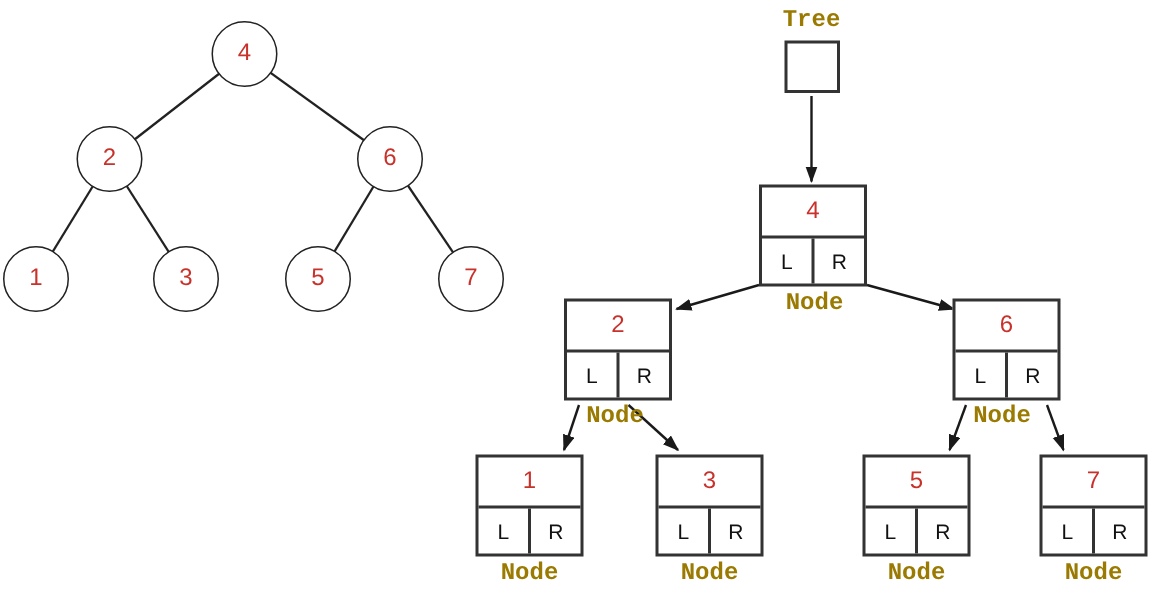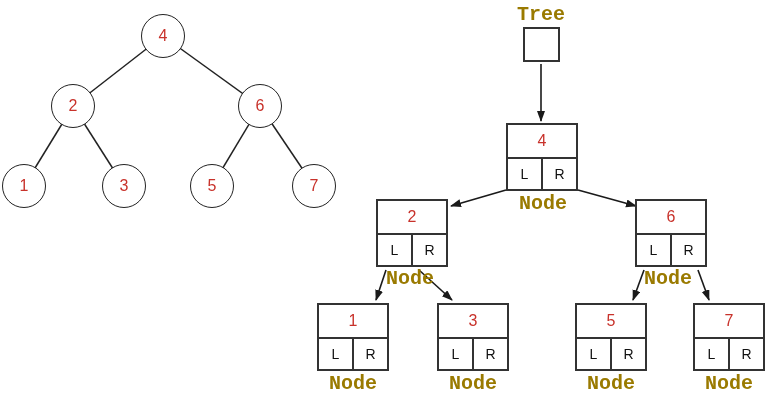--- a/index.html
+++ b/index.html
@@ -42,7 +42,7 @@
   .caption{
     position:absolute;z-index:2;transform:translateX(-50%);
     font-family:"Liberation Mono",monospace;font-weight:bold;
-    font-size:20px;line-height:1;color:#9a7a00;white-space:nowrap;
+    font-size:16px;line-height:1;color:#9a7a00;white-space:nowrap;
   }
 </style>
 </head>

